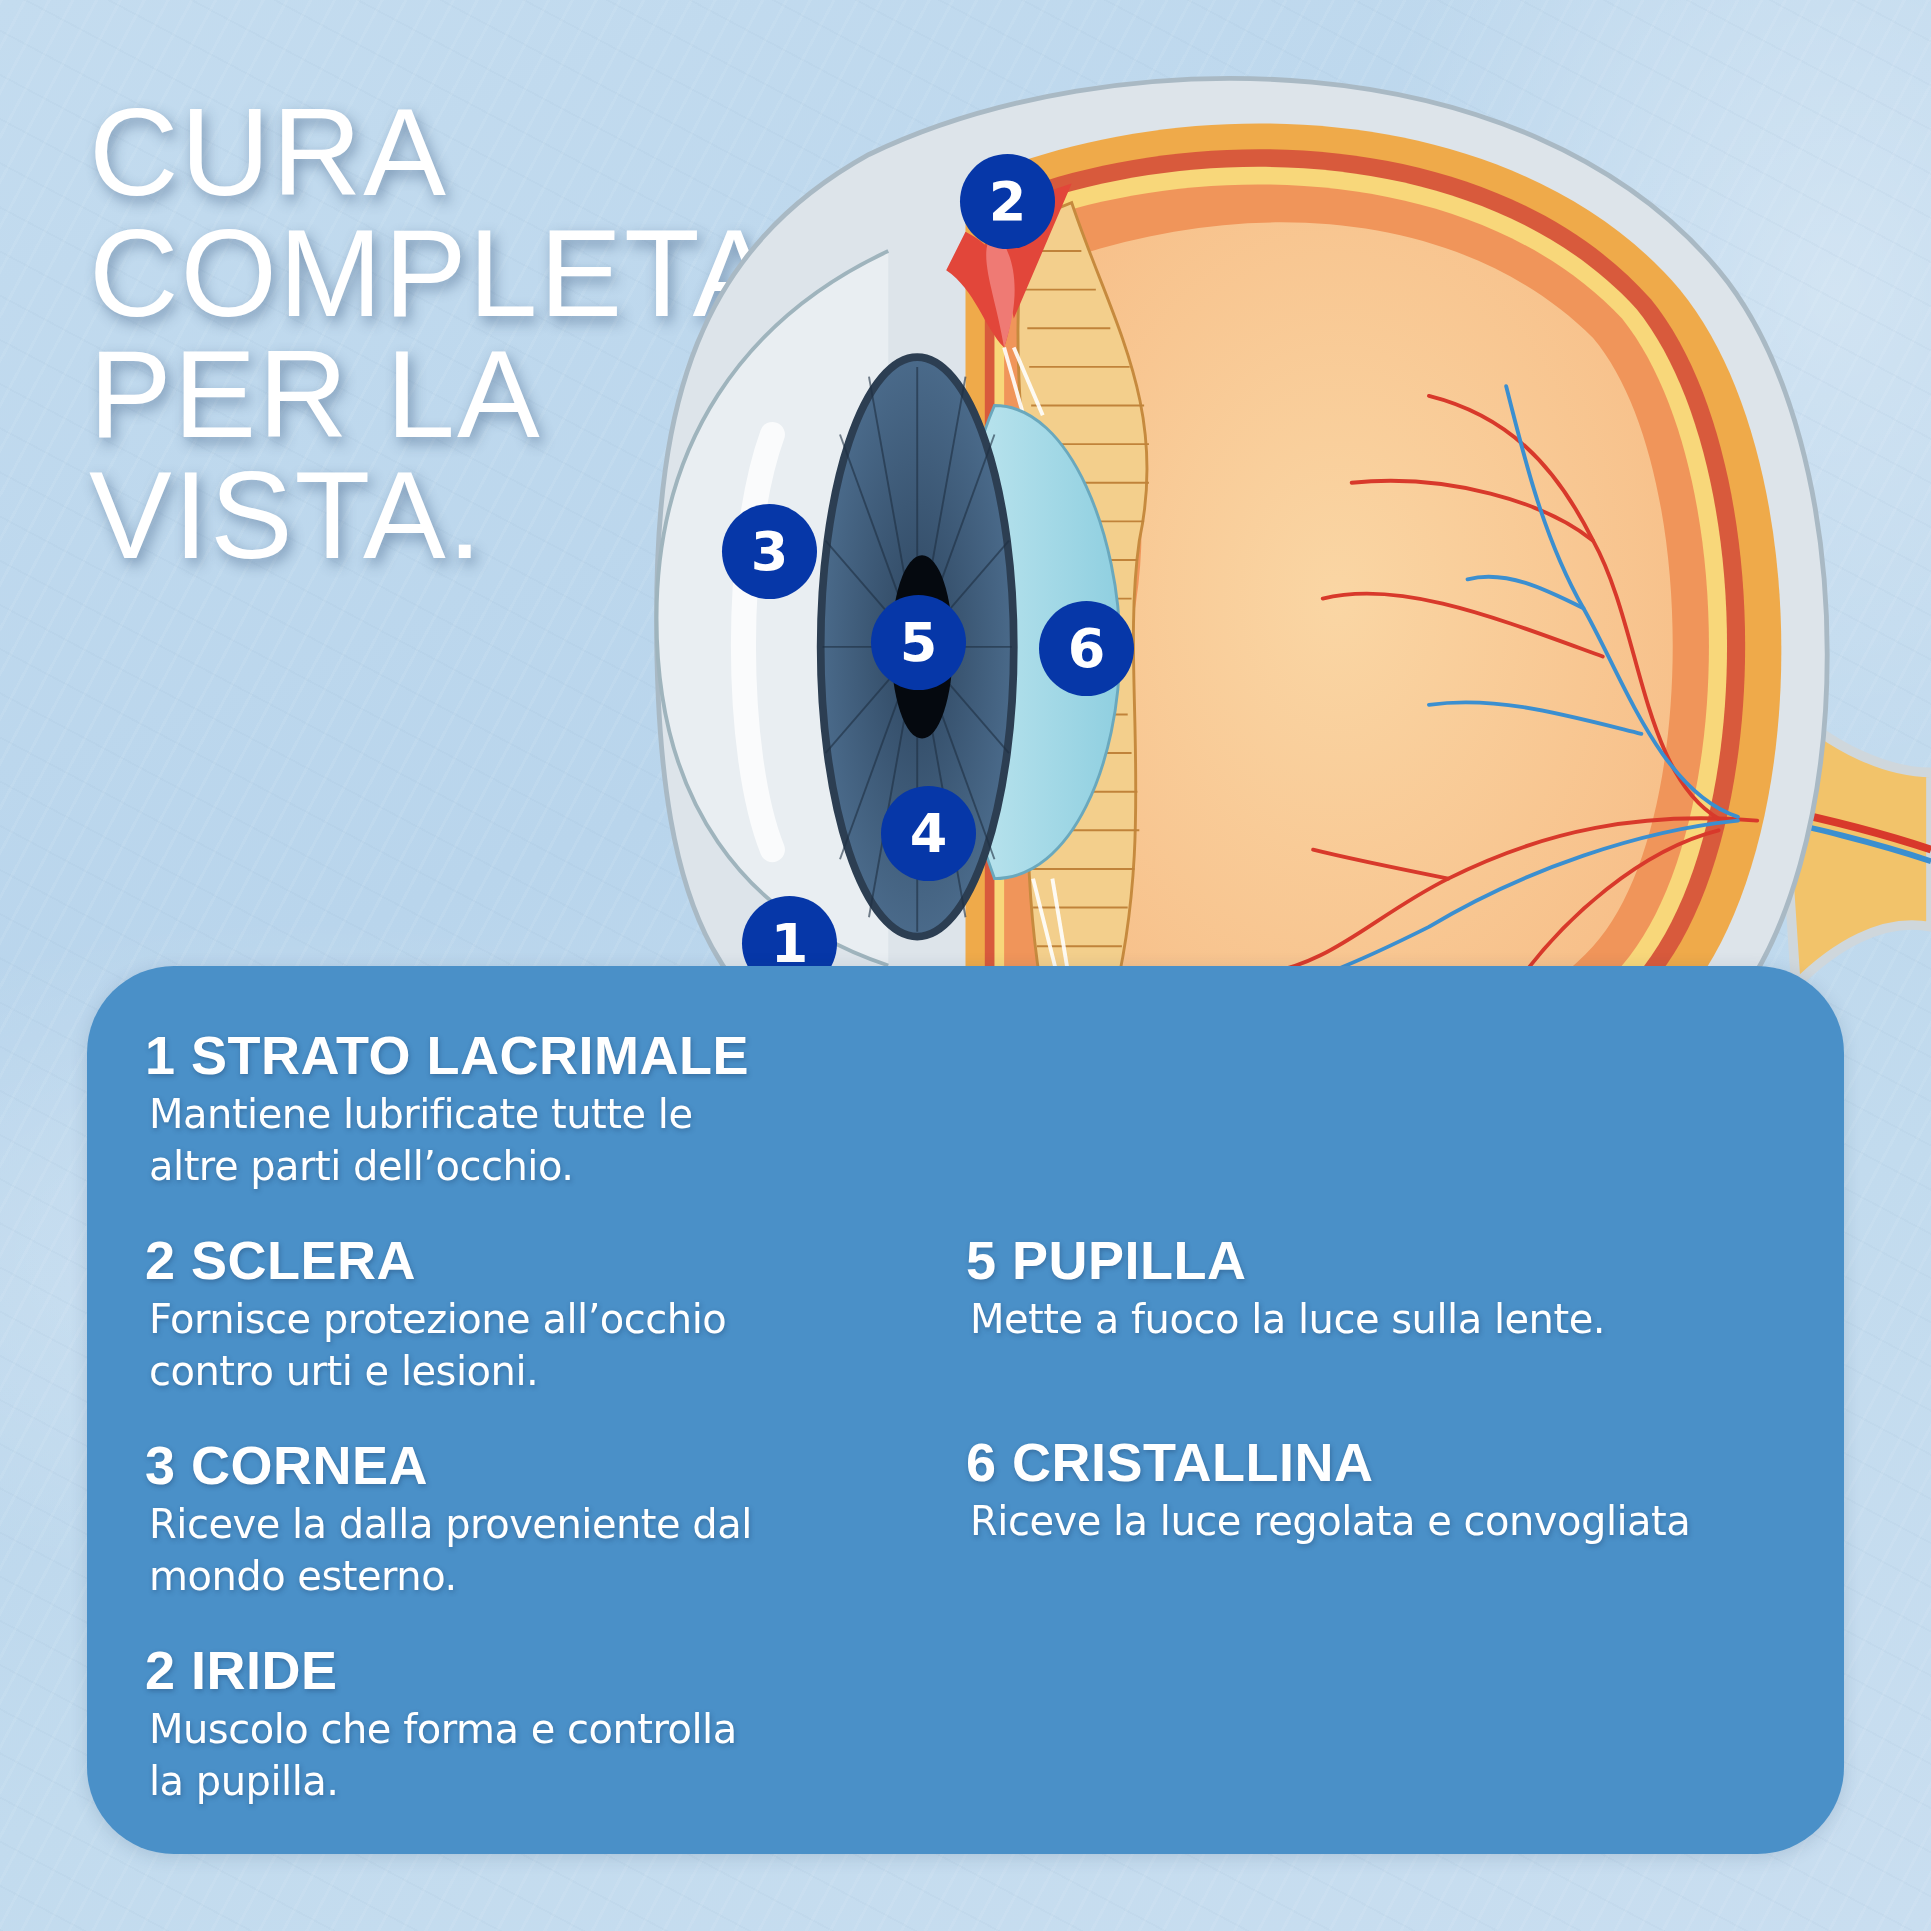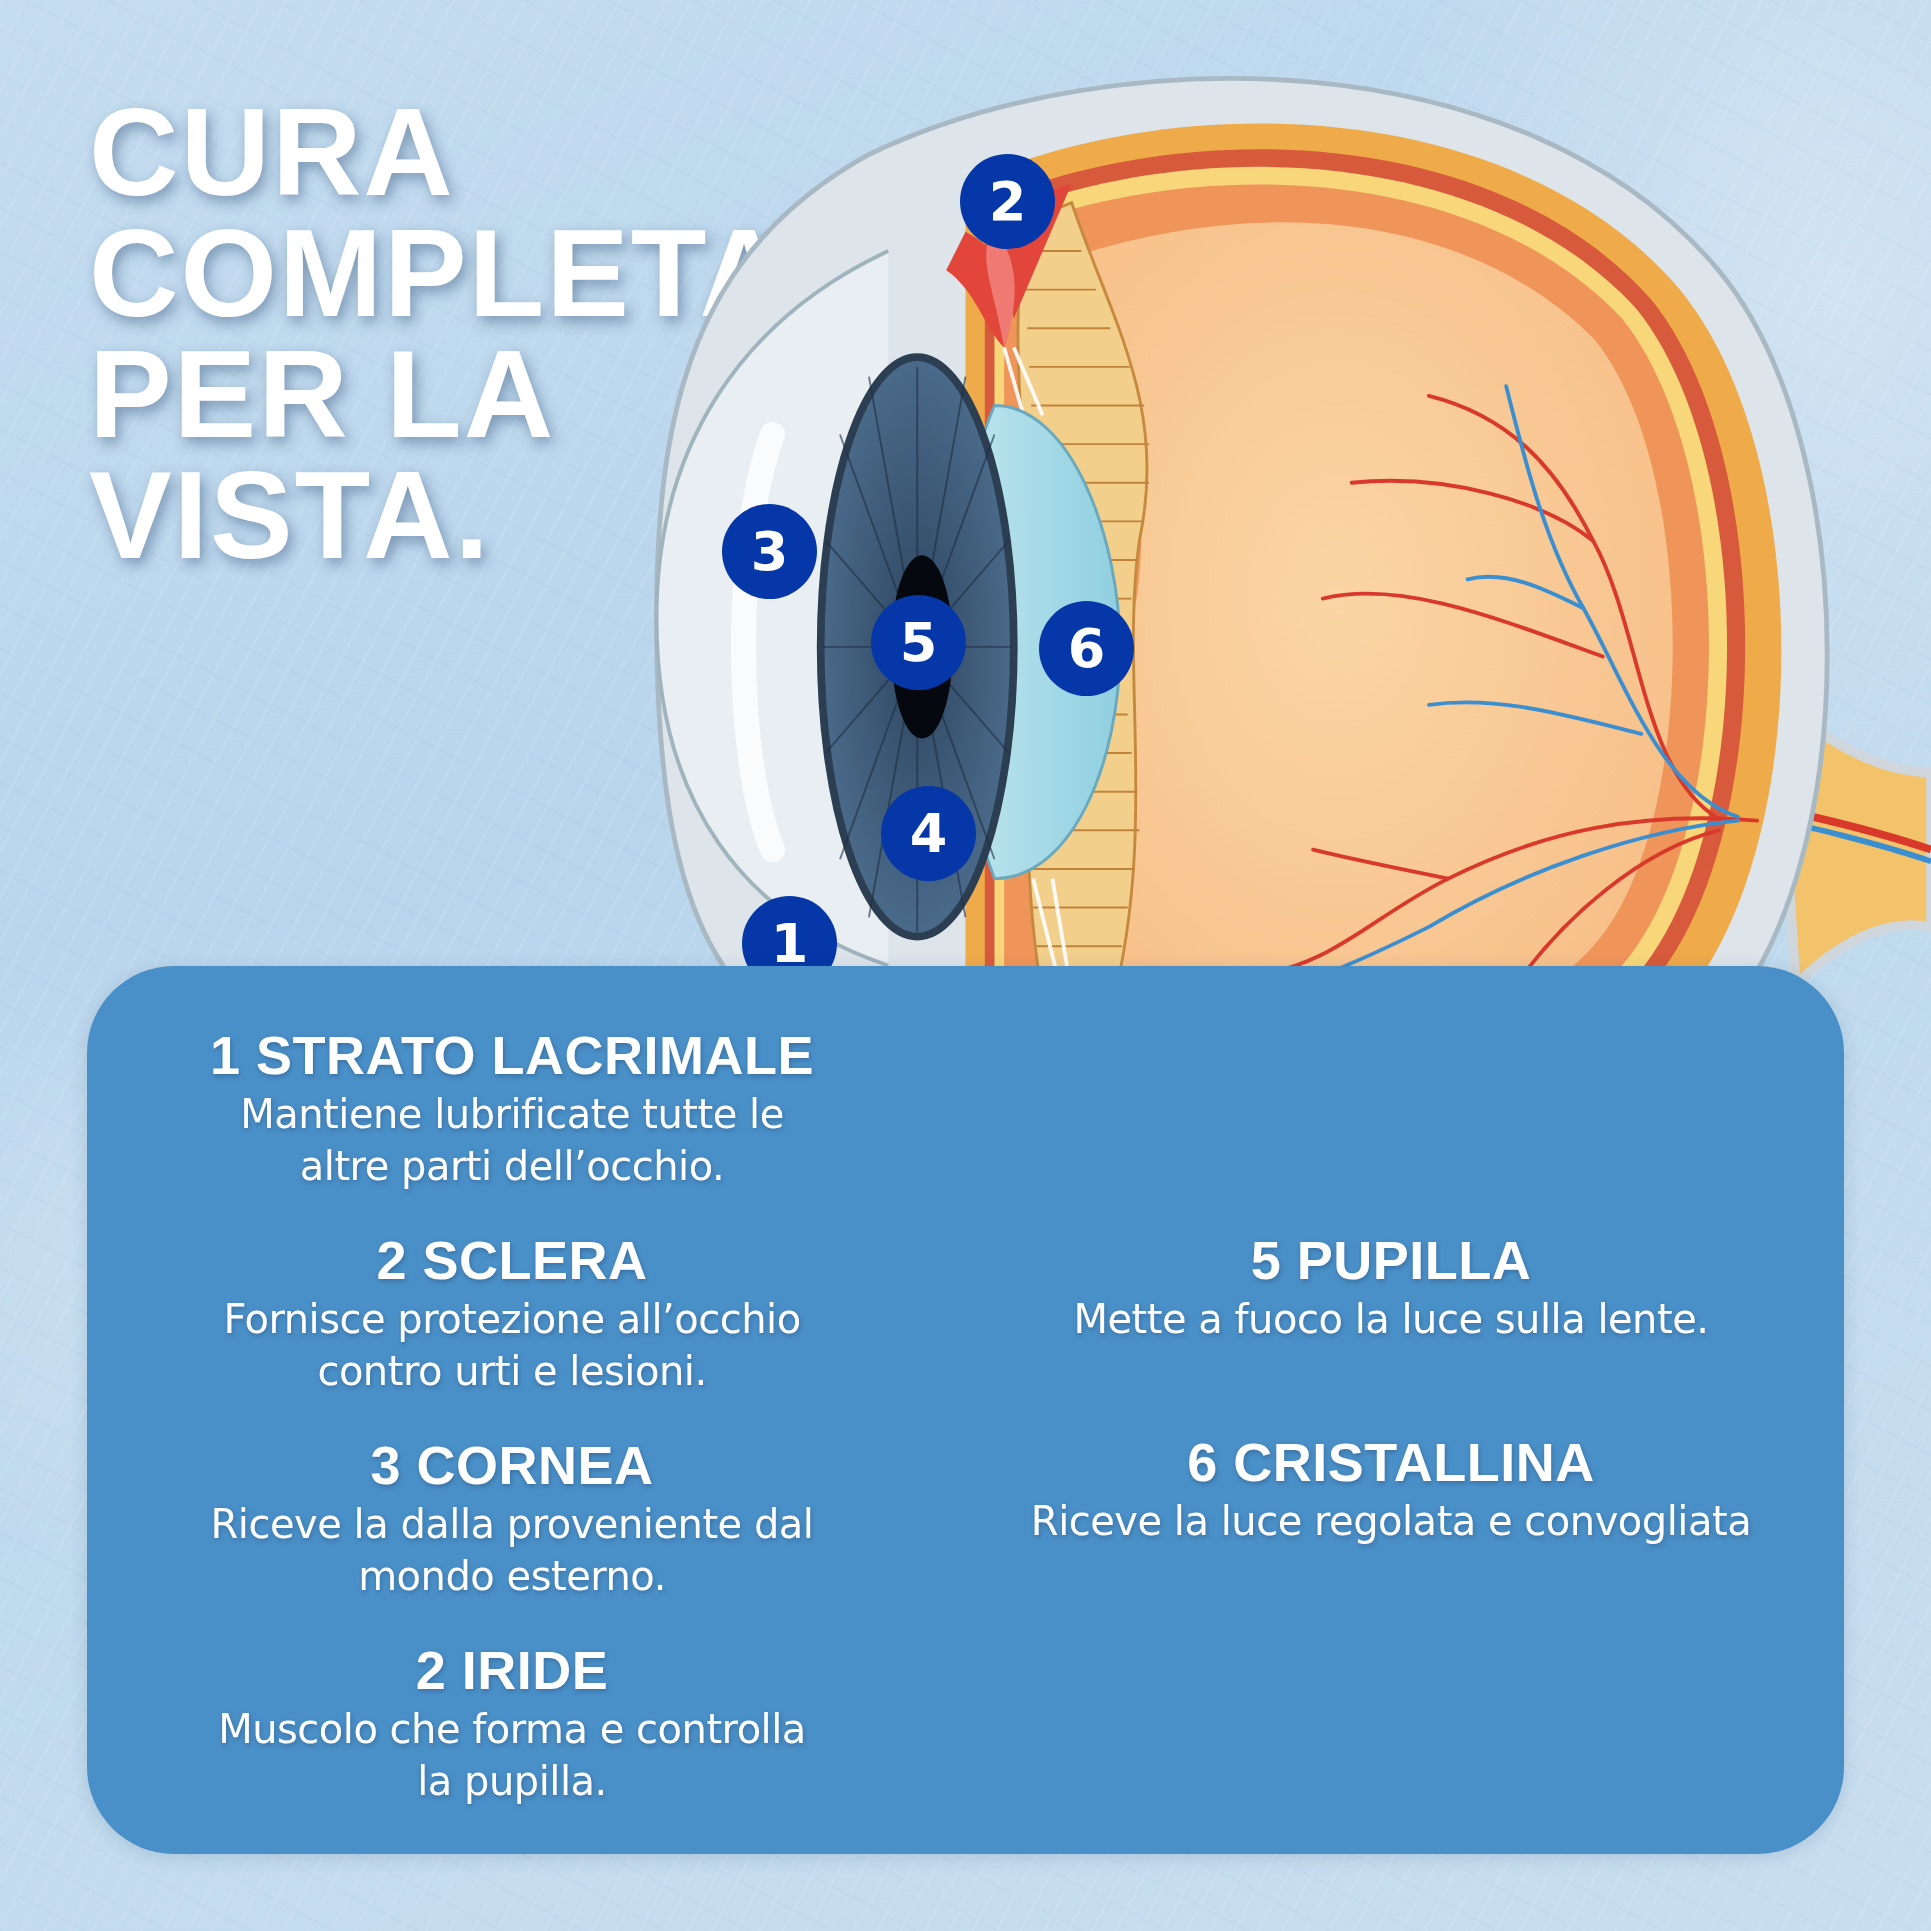--- a/index.html
+++ b/index.html
@@ -19,7 +19,7 @@
     }
     .title {
       position: absolute; left: 89px; top: 92px;
-      color: #ffffff; font-weight: 700; font-size: 124px; line-height: 121px;
+      color: #ffffff; font-weight: 400; font-size: 124px; line-height: 121px;
       letter-spacing: 1.9px; margin: 0;
       text-shadow: 3.9px 5.8px 13.5px rgba(40,70,110,0.45);
     }

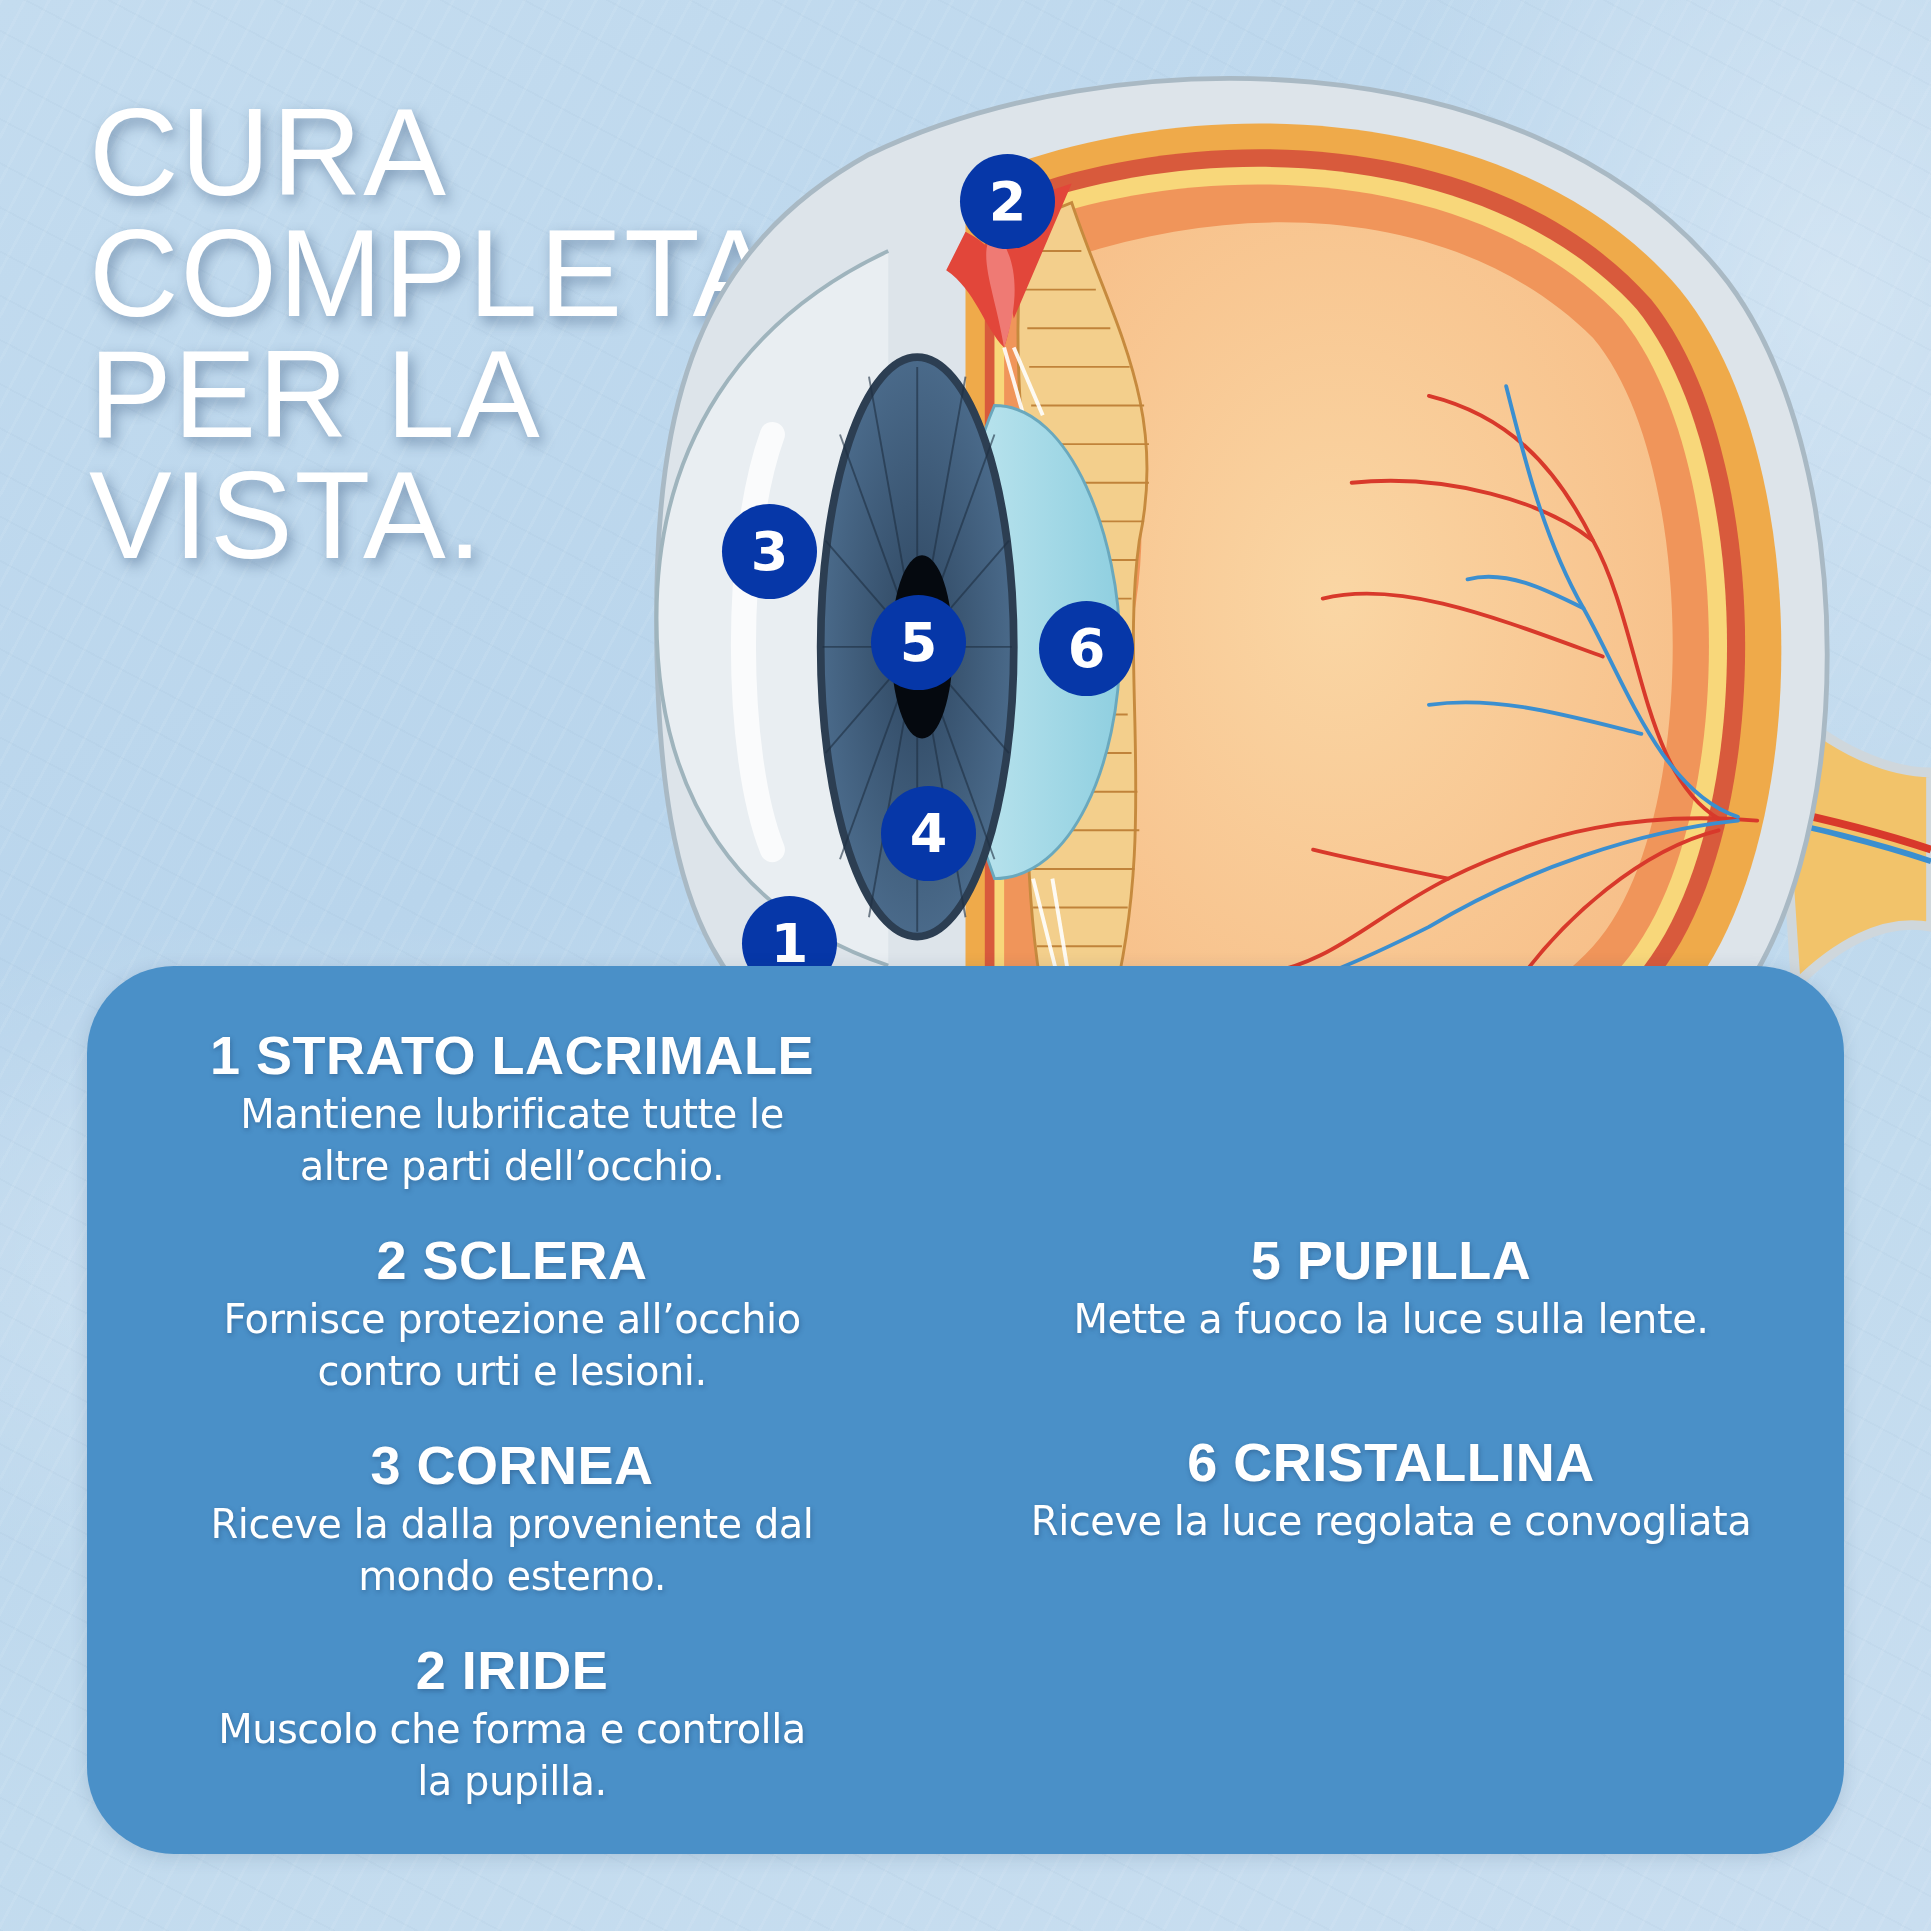--- a/index.html
+++ b/index.html
@@ -42,7 +42,7 @@
     .panel-col { position: absolute; top: 58px; }
     .panel-col.left { left: 58px; width: 734px; }
     .panel-col.right { left: 879px; width: 850px; }
-    .item { color: #fff; text-shadow: 1px 1.9px 5.8px rgba(20,50,90,0.35); text-align: center; }
+    .item { color: #fff; text-shadow: 1px 1.9px 5.8px rgba(20,50,90,0.35); }
     .item h3 {
       margin: 0; font-size: 54px; font-weight: 700; letter-spacing: 0.5px; line-height: 62px;
     }

